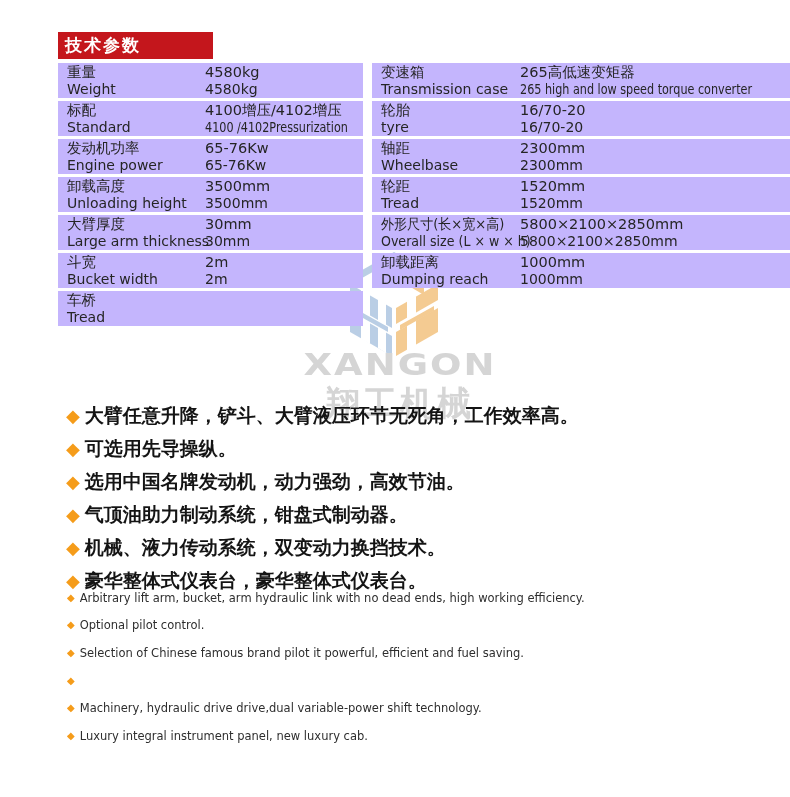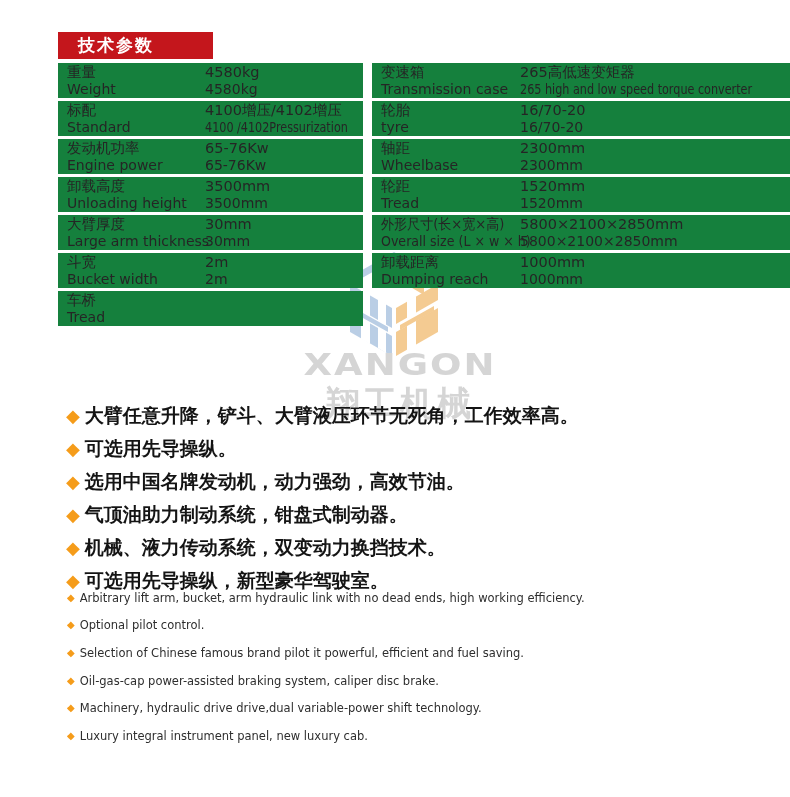--- a/index.html
+++ b/index.html
@@ -11,7 +11,7 @@
   .title-bar {
     position:absolute; left:58px; top:32px; width:155px; height:27px;
     background:#c4161c; color:#ffffff; font-size:17px; font-weight:bold;
-    line-height:27px; padding-left:20px; letter-spacing:2px; box-sizing:border-box;
+    line-height:27px; padding-left:7px; letter-spacing:2px; box-sizing:border-box;
     z-index:3;
   }
   

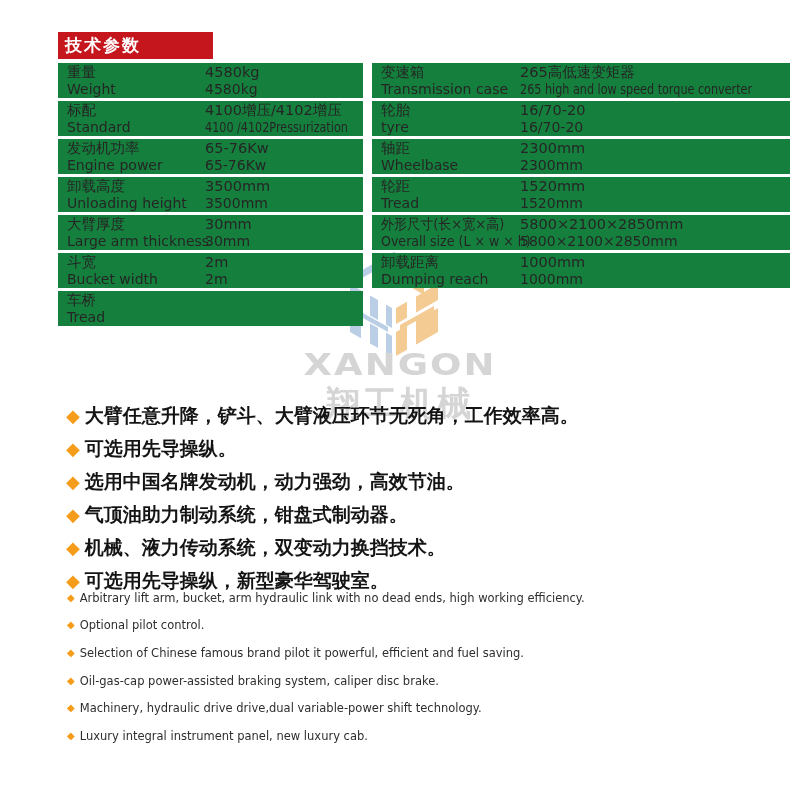--- a/index.html
+++ b/index.html
@@ -18,7 +18,7 @@
   .spec-col { position:absolute; top:63px; z-index:2; }
   .col-left  { left:58px;  width:305px; }
   .col-right { left:372px; width:421px; }
-  .spec-row { position:relative; height:35px; margin-bottom:3px; background:#15803d; }
+  .spec-row { position:relative; height:35px; margin-bottom:3px; background:#c4b5fd; }
   .cell { position:absolute; top:1px; }
   .cell .zh { display:block; font-size:14.5px; line-height:17px; white-space:nowrap; color:#252525; }
   .cell .en { display:block; font-size:14px;   line-height:16px; white-space:nowrap; color:#252525; }

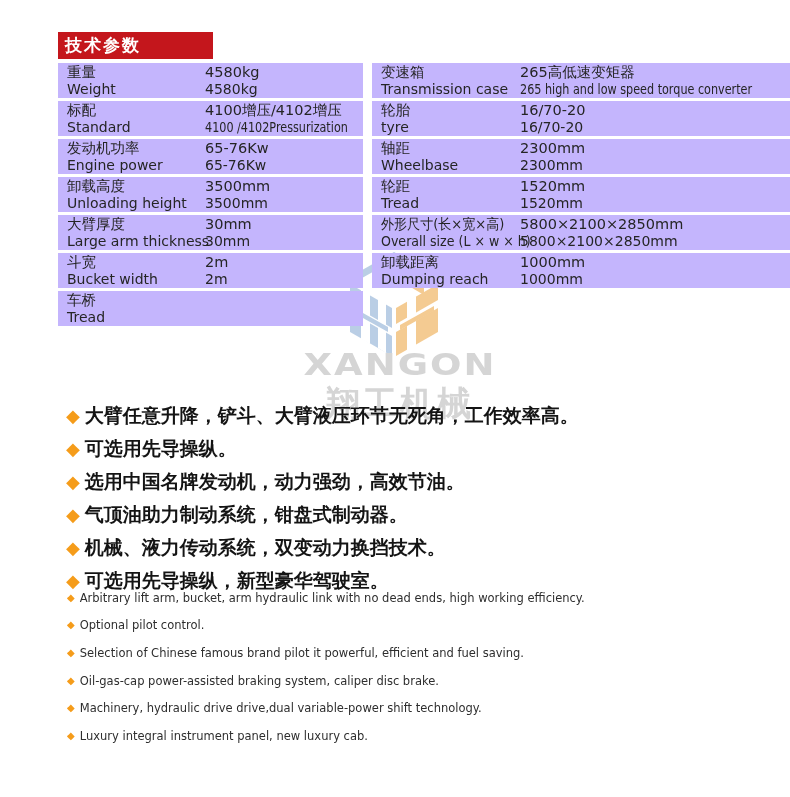--- a/index.html
+++ b/index.html
@@ -236,7 +236,7 @@
     </div>
     <div class="feat-zh">
       <span class="dia">◆</span>
-      <span>可选用先导操纵，新型豪华驾驶室。</span>
+      <span>豪华整体式仪表台，豪华整体式仪表台。</span>
     </div>
   </div>
 

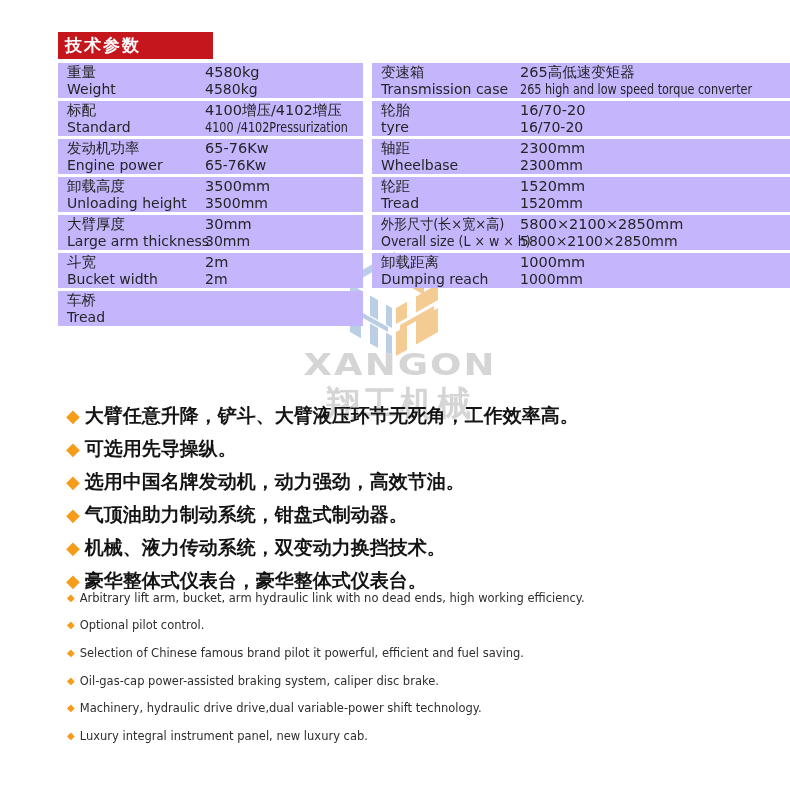--- a/index.html
+++ b/index.html
@@ -255,7 +255,6 @@
     </div>
     <div class="feat-en">
       <span class="dia">◆</span>
-      <span>Oil-gas-cap power-assisted braking system, caliper disc brake.</span>
     </div>
     <div class="feat-en">
       <span class="dia">◆</span>

